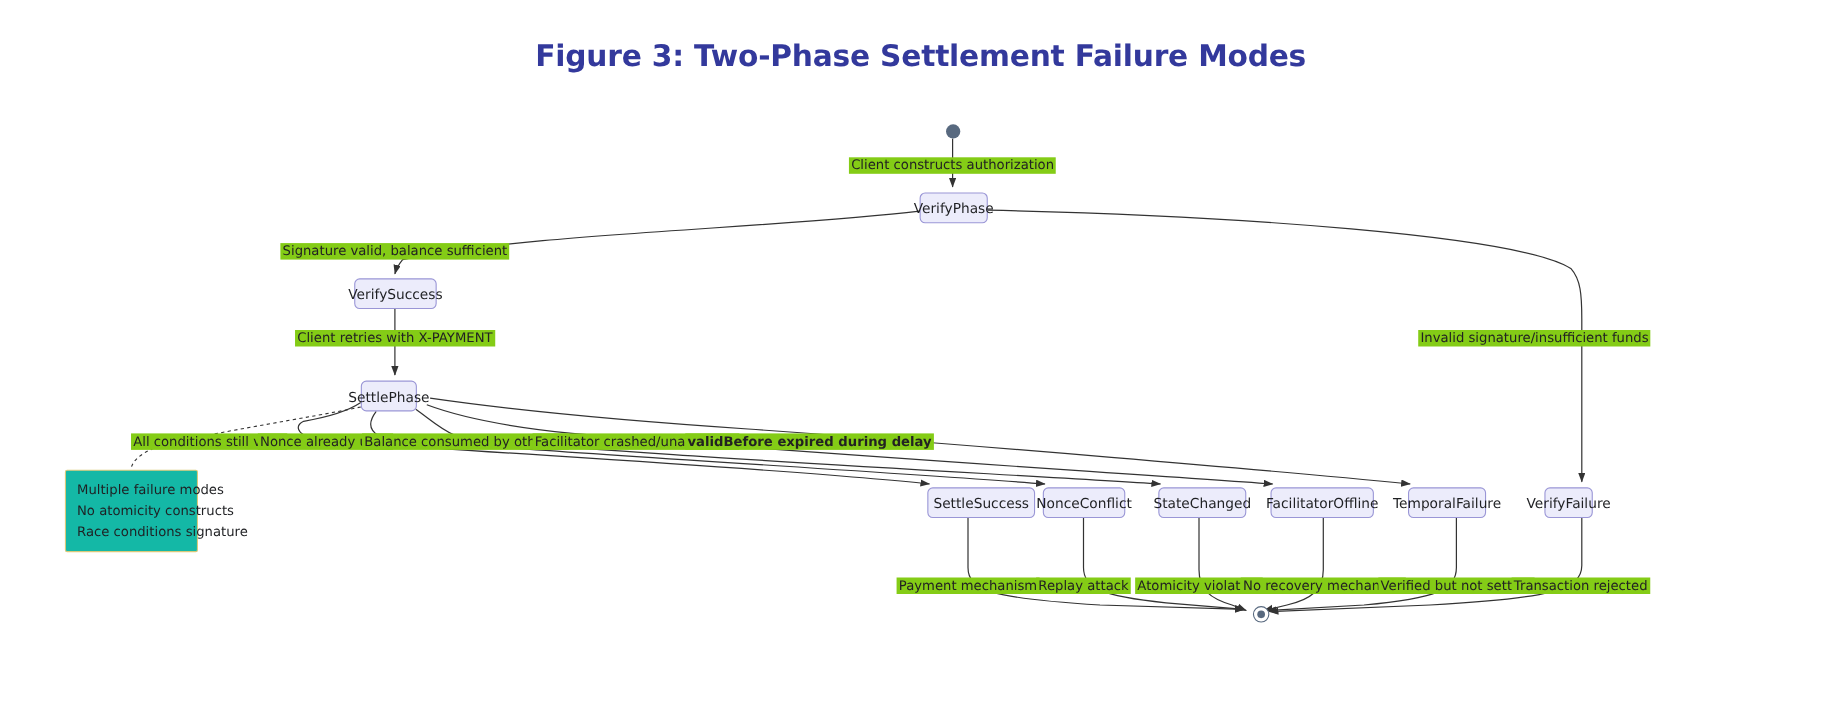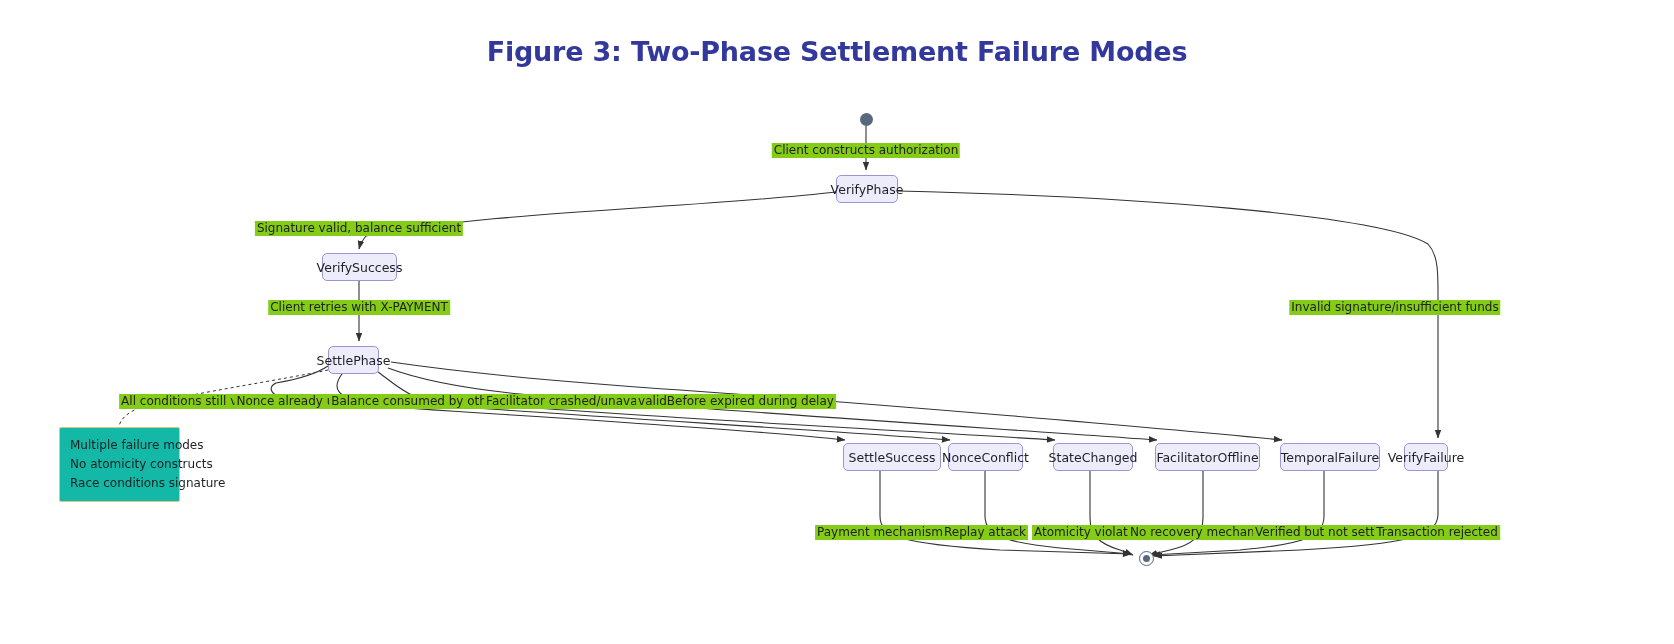--- a/index.html
+++ b/index.html
@@ -202,7 +202,7 @@
   <div class="edge-label" style="left:296px; top:394px;">Nonce already used</div>
   <div class="edge-label" style="left:423px; top:394px;">Balance consumed by other tx</div>
   <div class="edge-label" style="left:578px; top:394px;">Facilitator crashed/unavailable</div>
-  <div class="edge-label" style="left:736px; top:394px;">validBefore expired during delay</div>
+  <div class="edge-label" style="left:736px; top:394px;font-weight:bold;">validBefore expired during delay</div>
   <div class="edge-label" style="left:880px; top:525px;">Payment mechanism</div>
   <div class="edge-label" style="left:985px; top:525px;">Replay attack</div>
   <div class="edge-label" style="left:1090px; top:525px;">Atomicity violation</div>

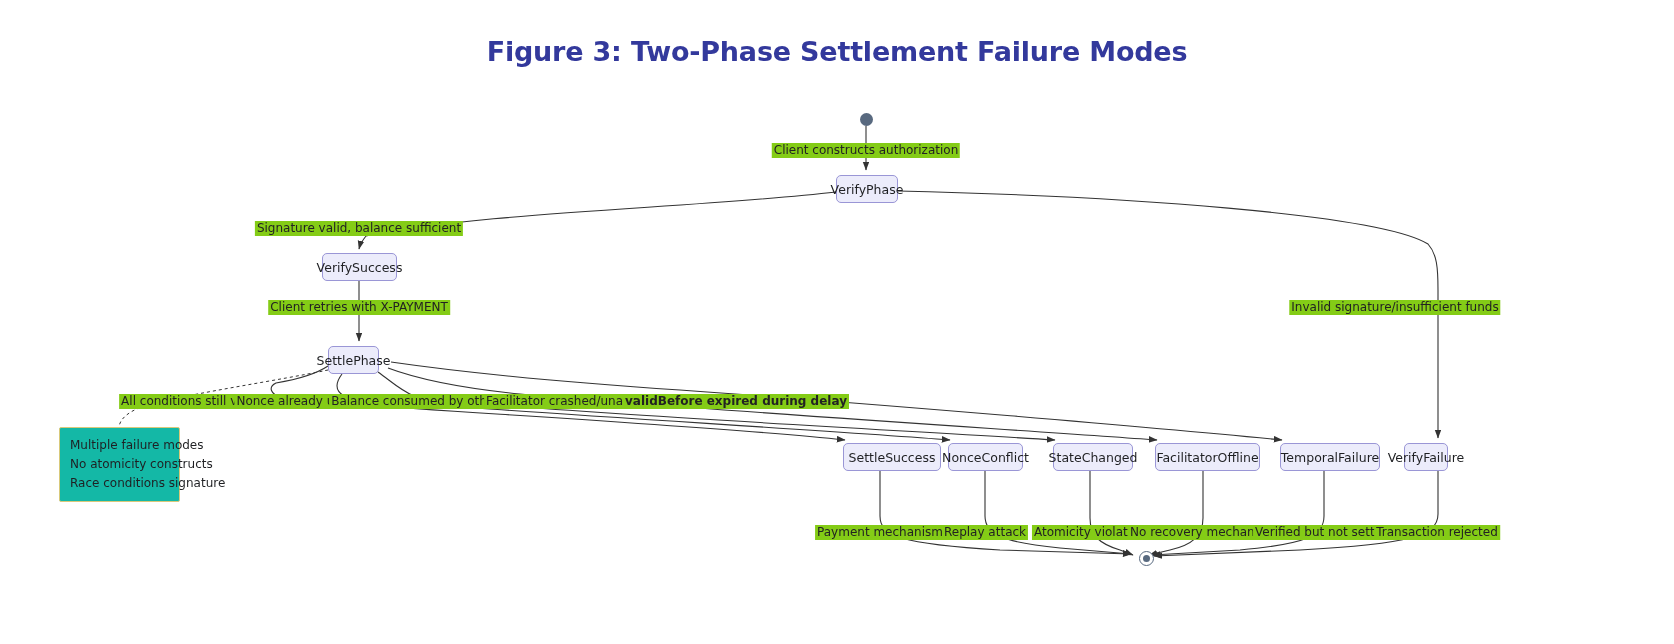--- a/index.html
+++ b/index.html
@@ -184,7 +184,7 @@
   <div class="node" style="left:1053px; top:443px; width:80px;">
     <span>StateChanged</span>
   </div>
-  <div class="node" style="left:1155px; top:443px; width:105px;">
+  <div class="node" style="left:1155px; top:443px; width:94px;">
     <span>FacilitatorOffline</span>
   </div>
   <div class="node" style="left:1280px; top:443px; width:100px;">

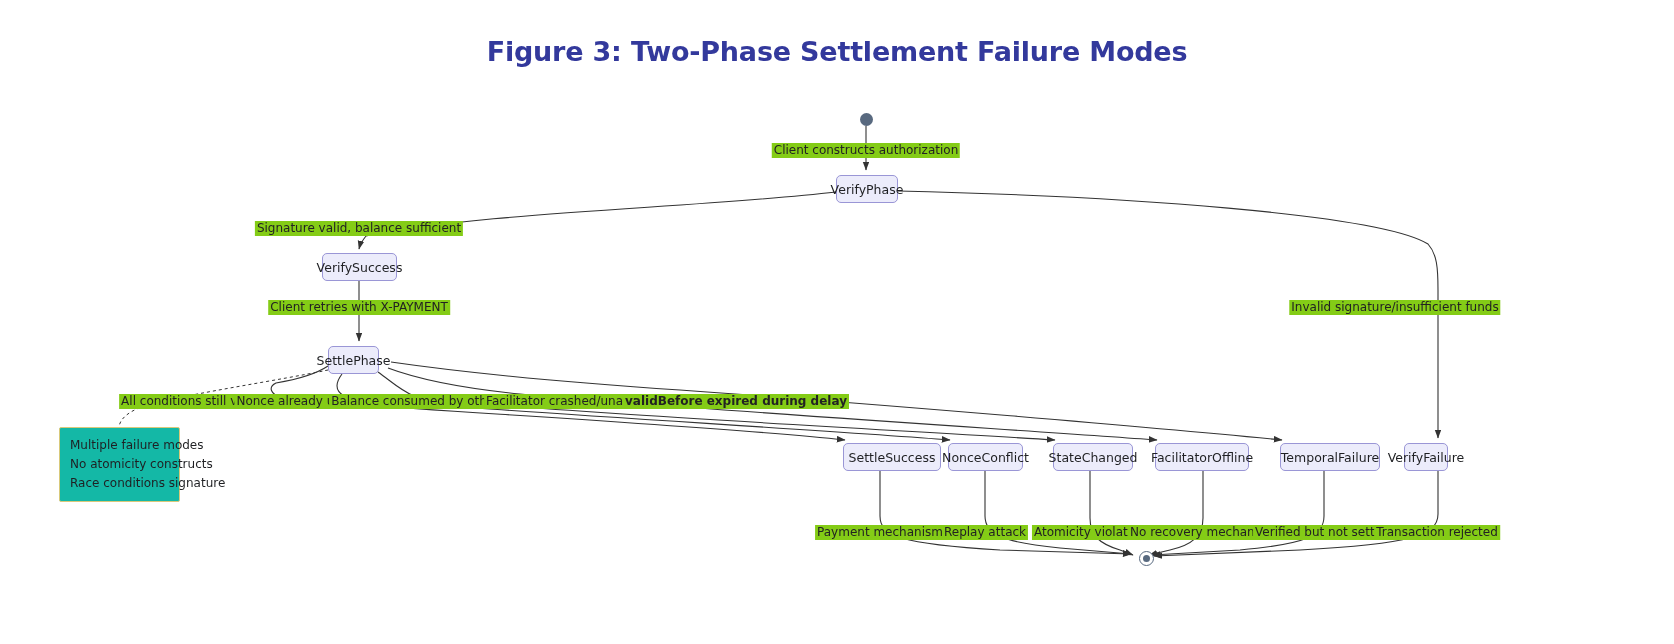--- a/index.html
+++ b/index.html
@@ -187,7 +187,7 @@
   <div class="node" style="left:1155px; top:443px; width:94px;">
     <span>FacilitatorOffline</span>
   </div>
-  <div class="node" style="left:1280px; top:443px; width:100px;">
+  <div class="node" style="left:1280px; top:443px; width:71px;">
     <span>TemporalFailure</span>
   </div>
   <div class="node" style="left:1404px; top:443px; width:44px;">

